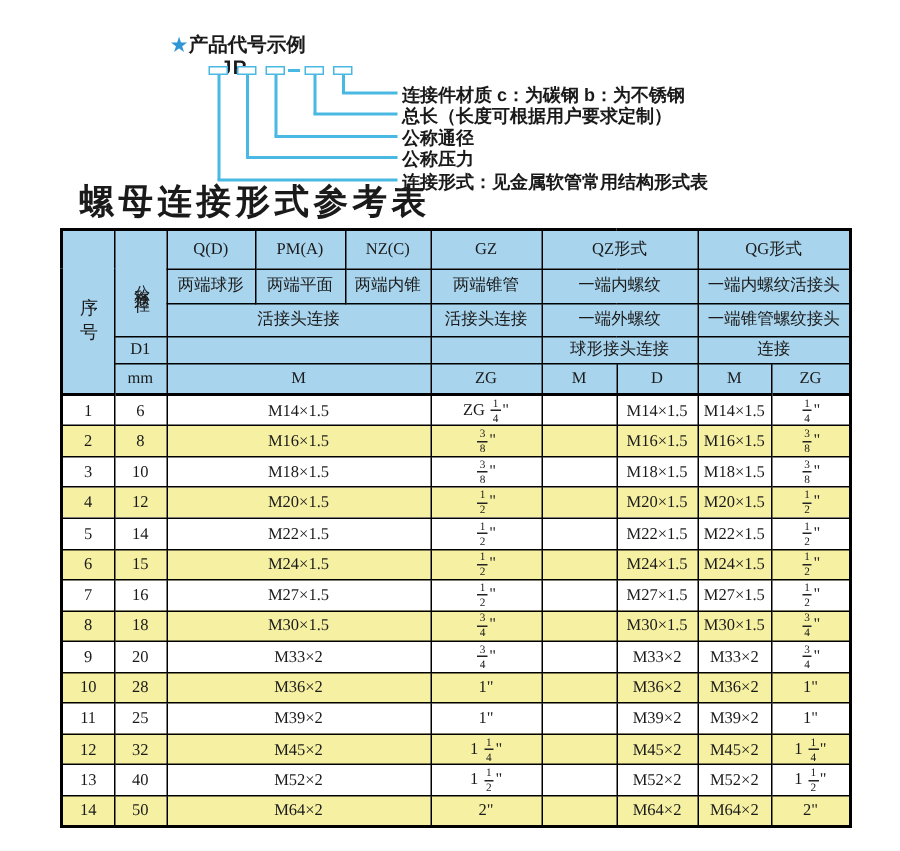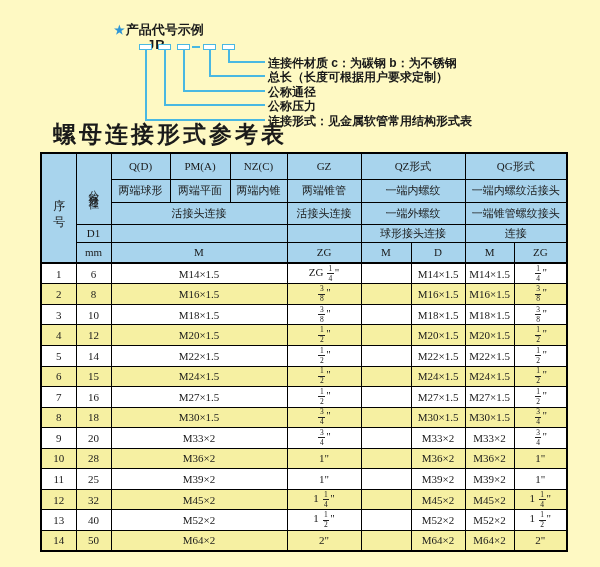--- a/index.html
+++ b/index.html
@@ -4,7 +4,7 @@
 <style>
   * { margin:0; padding:0; box-sizing:border-box; }
   body { background:#e8e8e8; font-family:"Liberation Sans", sans-serif; }
-  .page { position:relative; width:600px; height:567px; background:#fef9c3; overflow:hidden;
+  .page { position:relative; width:600px; height:567px; background:#ffffff; overflow:hidden;
           color:#1a1a1a; }
 
   

